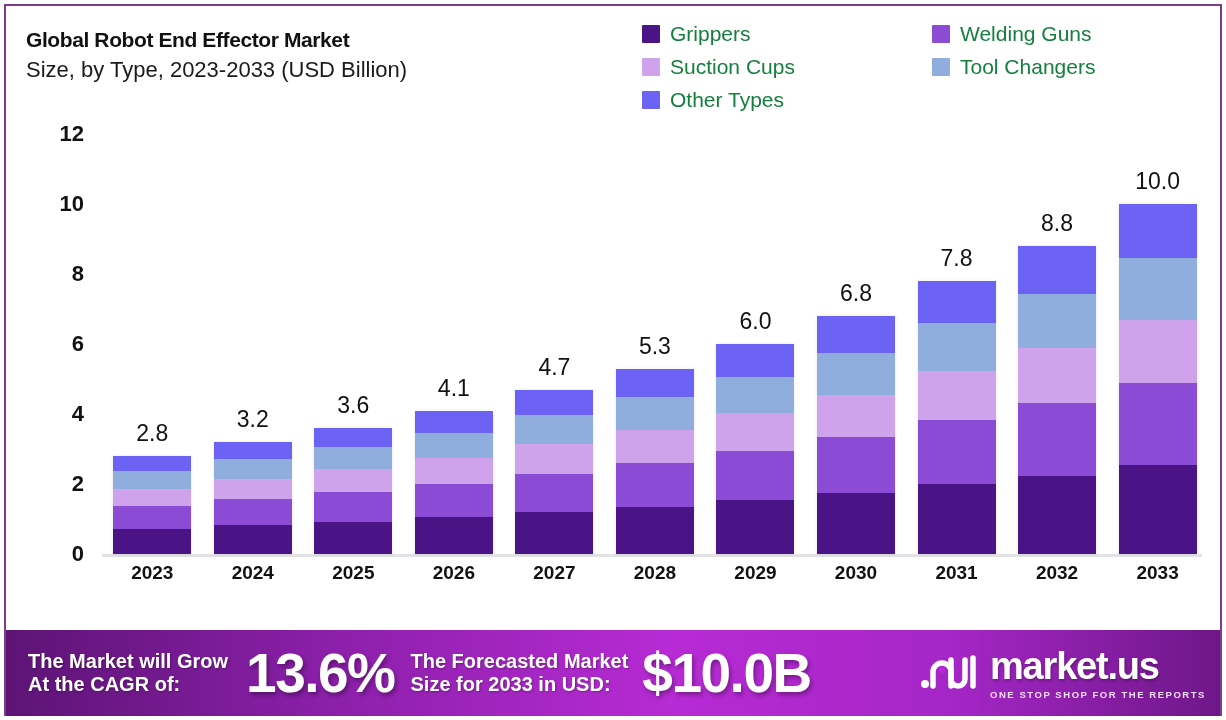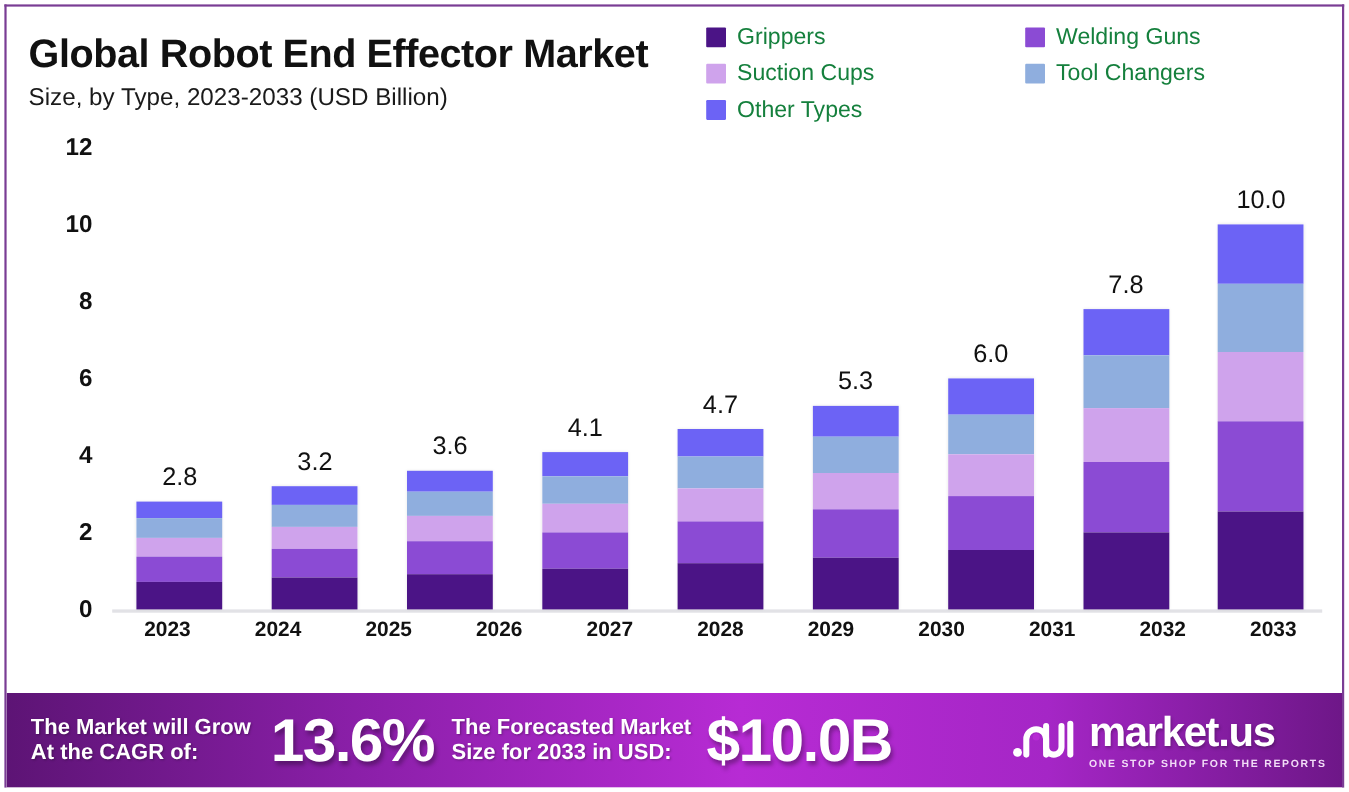--- a/index.html
+++ b/index.html
@@ -31,7 +31,7 @@
   }
   .title-block { position: absolute; left: 20px; top: 22px; }
   .chart-title {
-    font-size: 36px; font-weight: bold; color: #111111;
+    font-size: 21px; font-weight: bold; color: #111111;
     letter-spacing: -0.4px; white-space: nowrap;
   }
   .chart-subtitle {

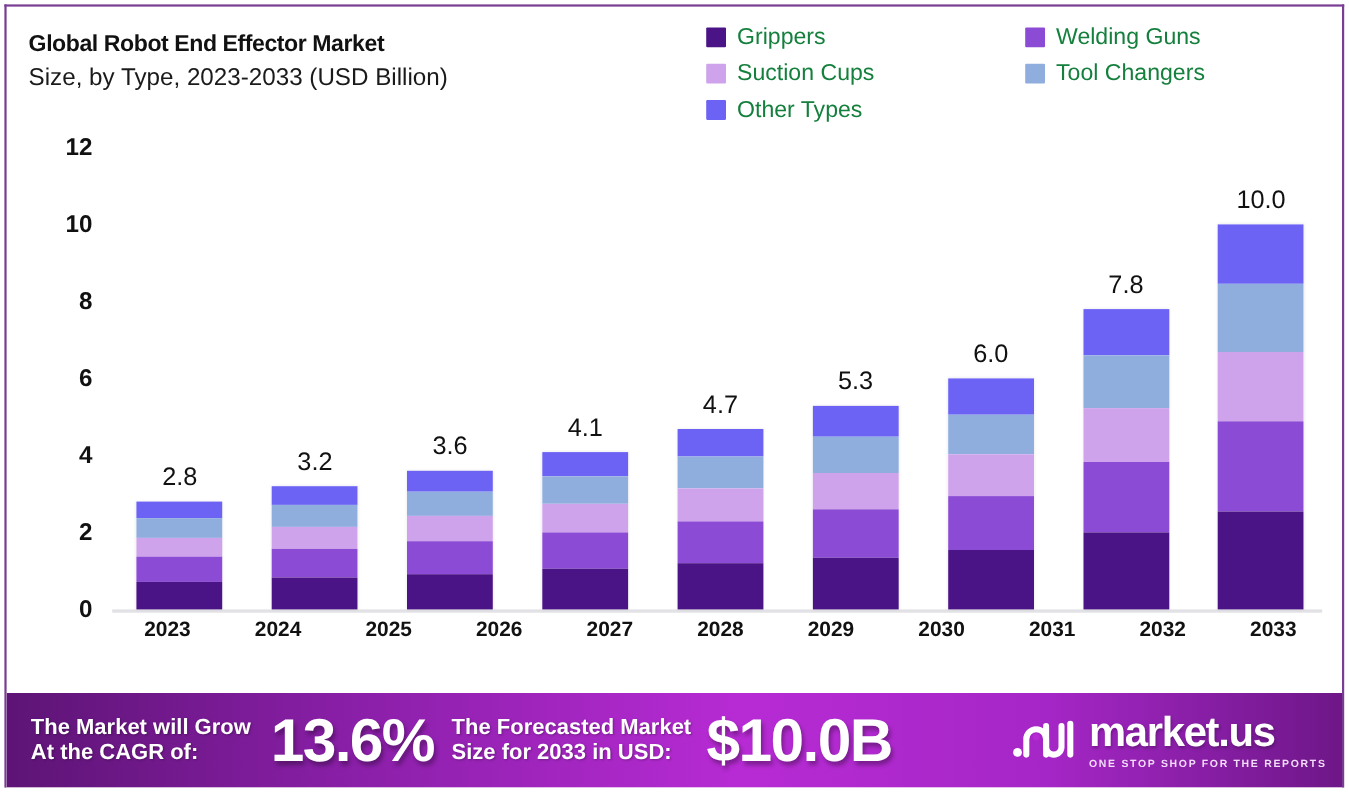--- a/index.html
+++ b/index.html
@@ -278,6 +278,16 @@
               <div class="seg" style="background: rgb(207, 163, 236); height: 17.9487%;"></div>
               <div class="seg" style="background: rgb(143, 174, 222); height: 17.5641%;"></div>
               <div class="seg" style="background: rgb(108, 99, 245); height: 15.5128%;"></div>
+            </div>
+          </div>
+          <div class="bar-group">
+            <div class="bar-value" style="bottom: 317px;">8.8</div>
+            <div class="bar" style="height: 308px;">
+              <div class="seg" style="background: rgb(75, 20, 134); height: 25.4545%;"></div>
+              <div class="seg" style="background: rgb(139, 75, 212); height: 23.5227%;"></div>
+              <div class="seg" style="background: rgb(207, 163, 236); height: 17.9545%;"></div>
+              <div class="seg" style="background: rgb(143, 174, 222); height: 17.5%;"></div>
+              <div class="seg" style="background: rgb(108, 99, 245); height: 15.5682%;"></div>
             </div>
           </div>
           <div class="bar-group">

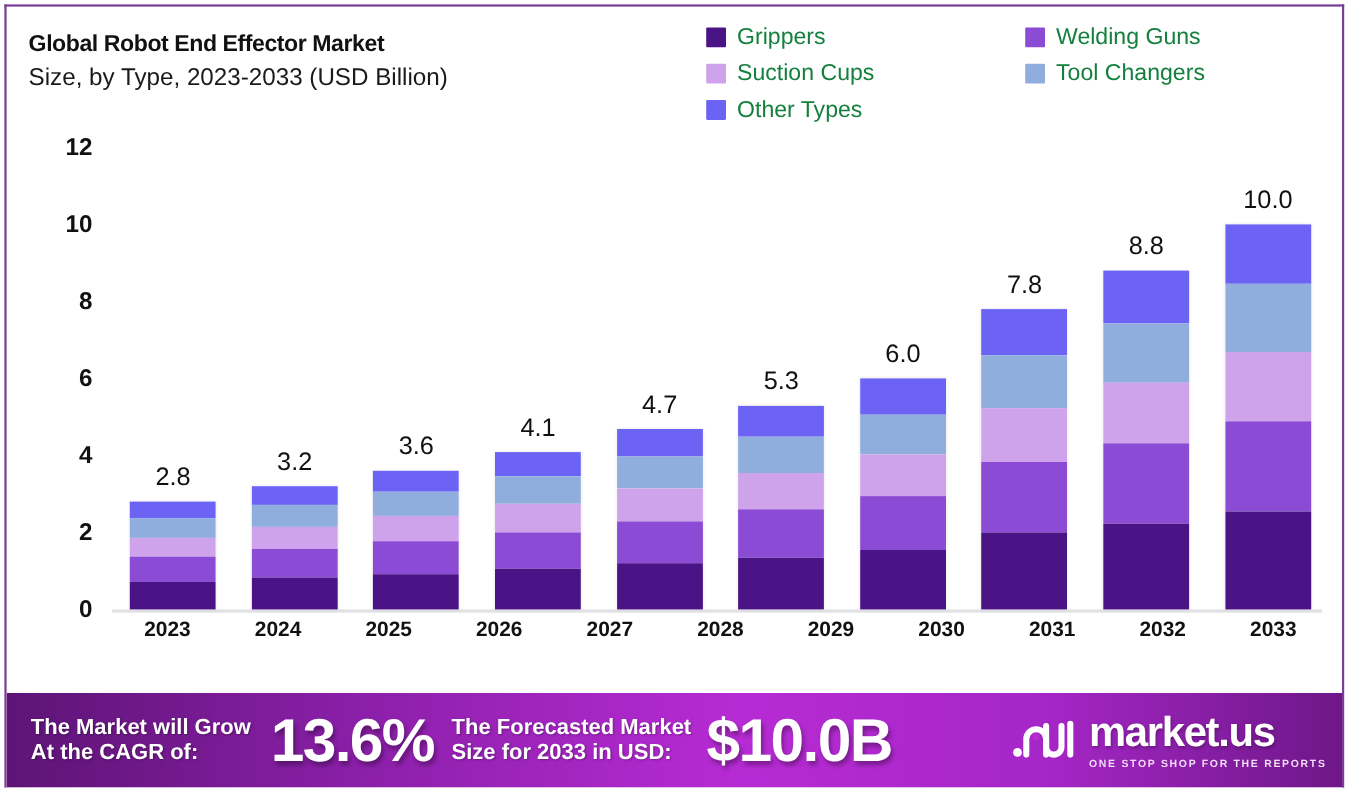--- a/index.html
+++ b/index.html
@@ -268,6 +268,16 @@
               <div class="seg" style="background: rgb(207, 163, 236); height: 18%;"></div>
               <div class="seg" style="background: rgb(143, 174, 222); height: 17.5%;"></div>
               <div class="seg" style="background: rgb(108, 99, 245); height: 15.5%;"></div>
+            </div>
+          </div>
+          <div class="bar-group">
+            <div class="bar-value" style="bottom: 247px;">6.8</div>
+            <div class="bar" style="height: 238px;">
+              <div class="seg" style="background: rgb(75, 20, 134); height: 25.4412%;"></div>
+              <div class="seg" style="background: rgb(139, 75, 212); height: 23.5294%;"></div>
+              <div class="seg" style="background: rgb(207, 163, 236); height: 17.9412%;"></div>
+              <div class="seg" style="background: rgb(143, 174, 222); height: 17.5%;"></div>
+              <div class="seg" style="background: rgb(108, 99, 245); height: 15.5882%;"></div>
             </div>
           </div>
           <div class="bar-group">

